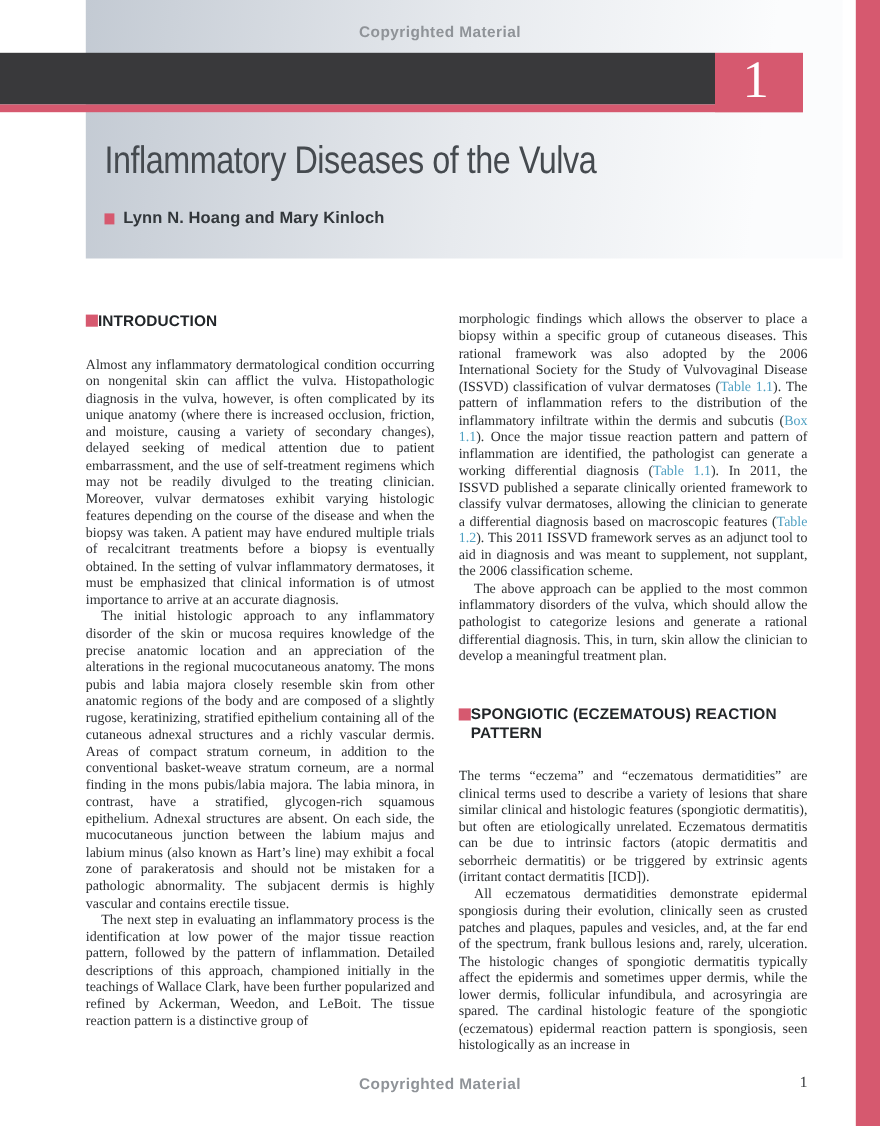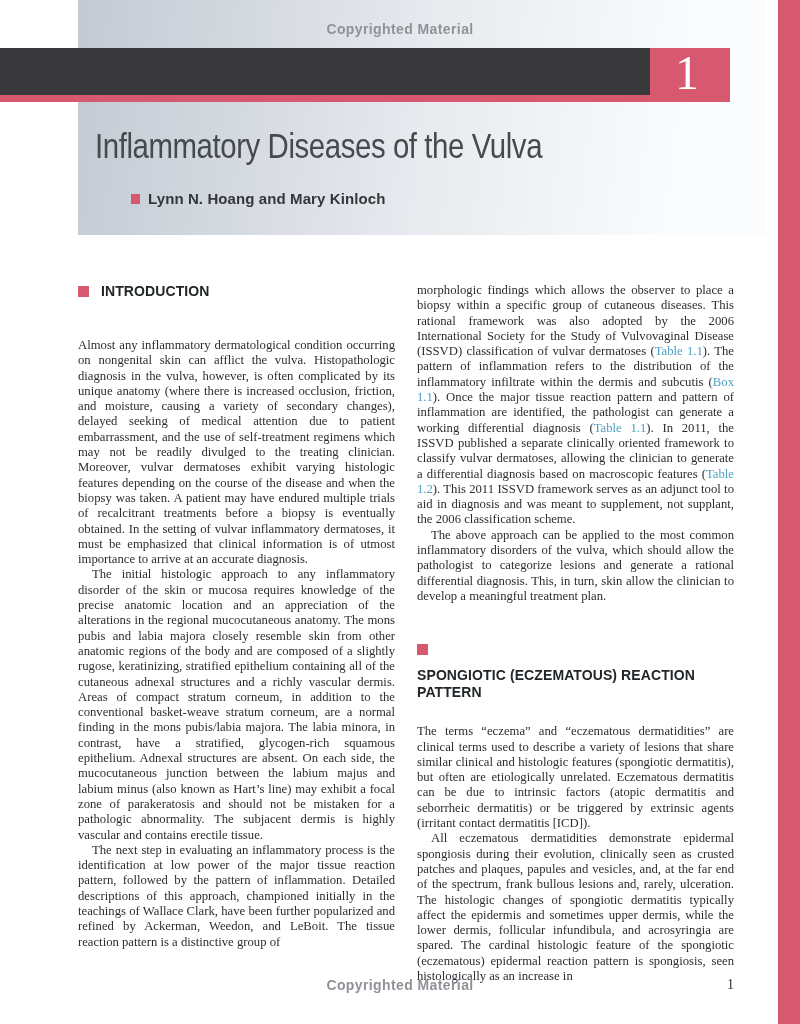--- a/index.html
+++ b/index.html
@@ -73,7 +73,7 @@
   }
   .authors {
     position: absolute; left: 95px; top: 190px;
-    display: flex; align-items: center; gap: 8px; margin-left: 36px;
+    display: flex; align-items: center; gap: 8px;
   }
   .sq { background: var(--rose); display: inline-block; flex: none; }
   .sq-authors { width: 9px; height: 10px; }

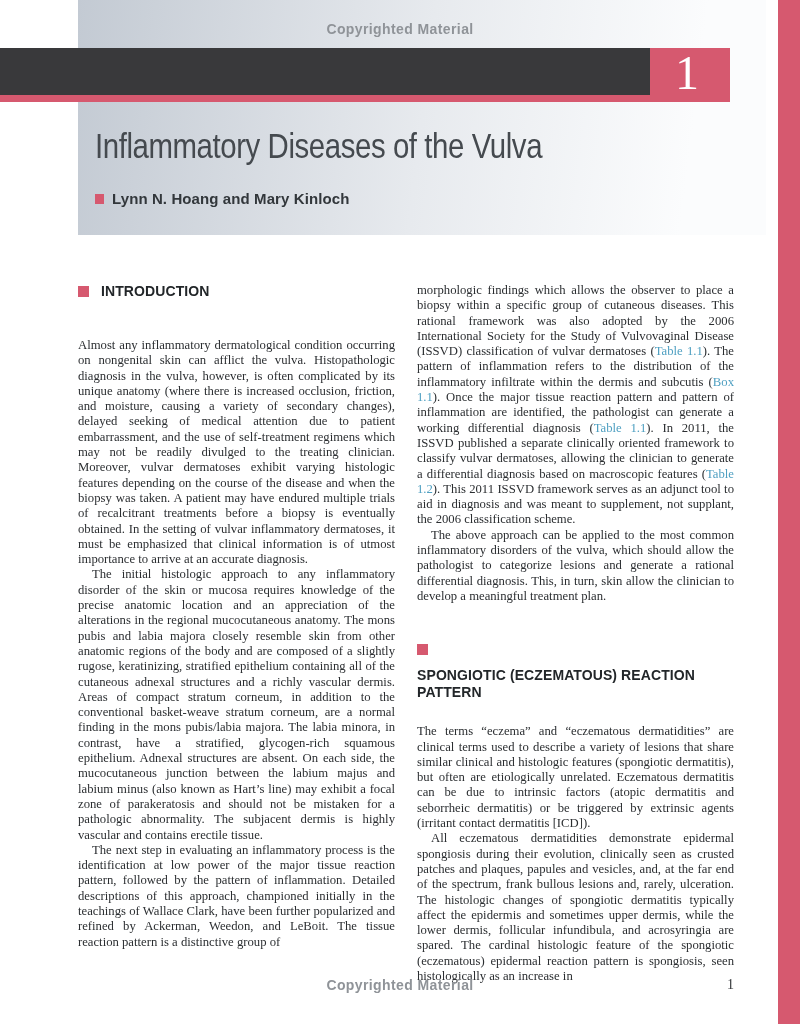--- a/index.html
+++ b/index.html
@@ -87,7 +87,7 @@
   .col-left  { left: 78px; }
   .col-right { left: 417px; }
   .section-heading {
-    display: flex; gap: 12px; align-items: flex-start;
+    display: flex; gap: 0; align-items: flex-start;
     font-family: "Liberation Sans", sans-serif;
     font-weight: bold; font-size: 14px; line-height: 17px;
     color: #222629; letter-spacing: 0.1px;

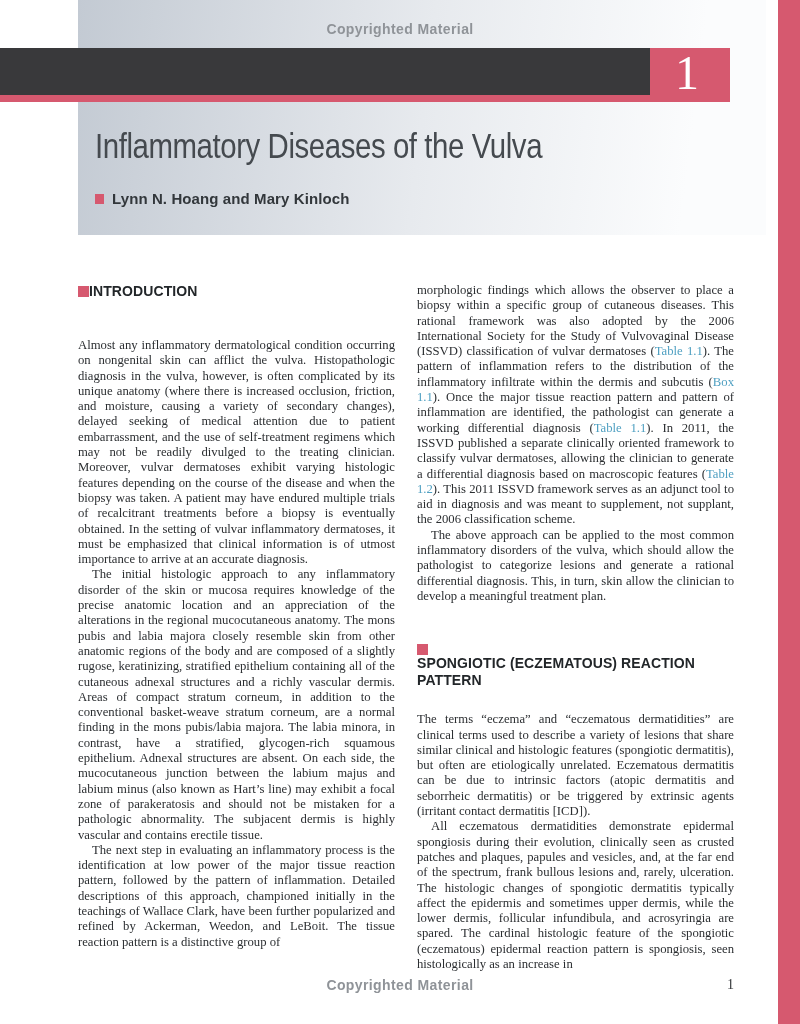--- a/index.html
+++ b/index.html
@@ -103,7 +103,7 @@
     hyphens: auto; -webkit-hyphens: auto;
   }
   .paras p.indent { text-indent: 14px; }
-  .first-paras { margin-top: 38px; }
+  .first-paras { margin-top: 24px; }
   .it { }
   .ref-link { color: var(--link); cursor: pointer; }
   .bottom-copyright {

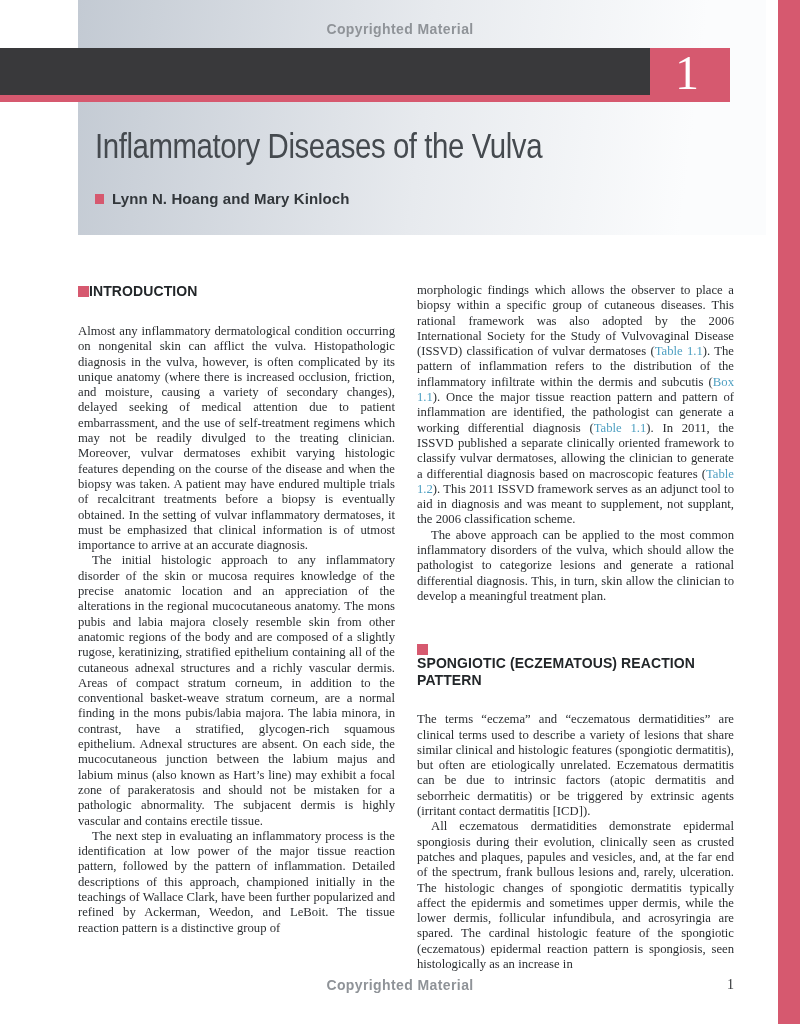--- a/index.html
+++ b/index.html
@@ -93,7 +93,7 @@
     color: #222629; letter-spacing: 0.1px;
   }
   .sq-heading { width: 11px; height: 11px; margin-top: 3px; }
-  .section-heading.mid { margin: 37px 0 23px 0; flex-direction: column; }
+  .section-heading.mid { margin: 37px 0 23px 0; }
   .paras p {
     margin: 0;
     font-family: "Liberation Serif", serif;

